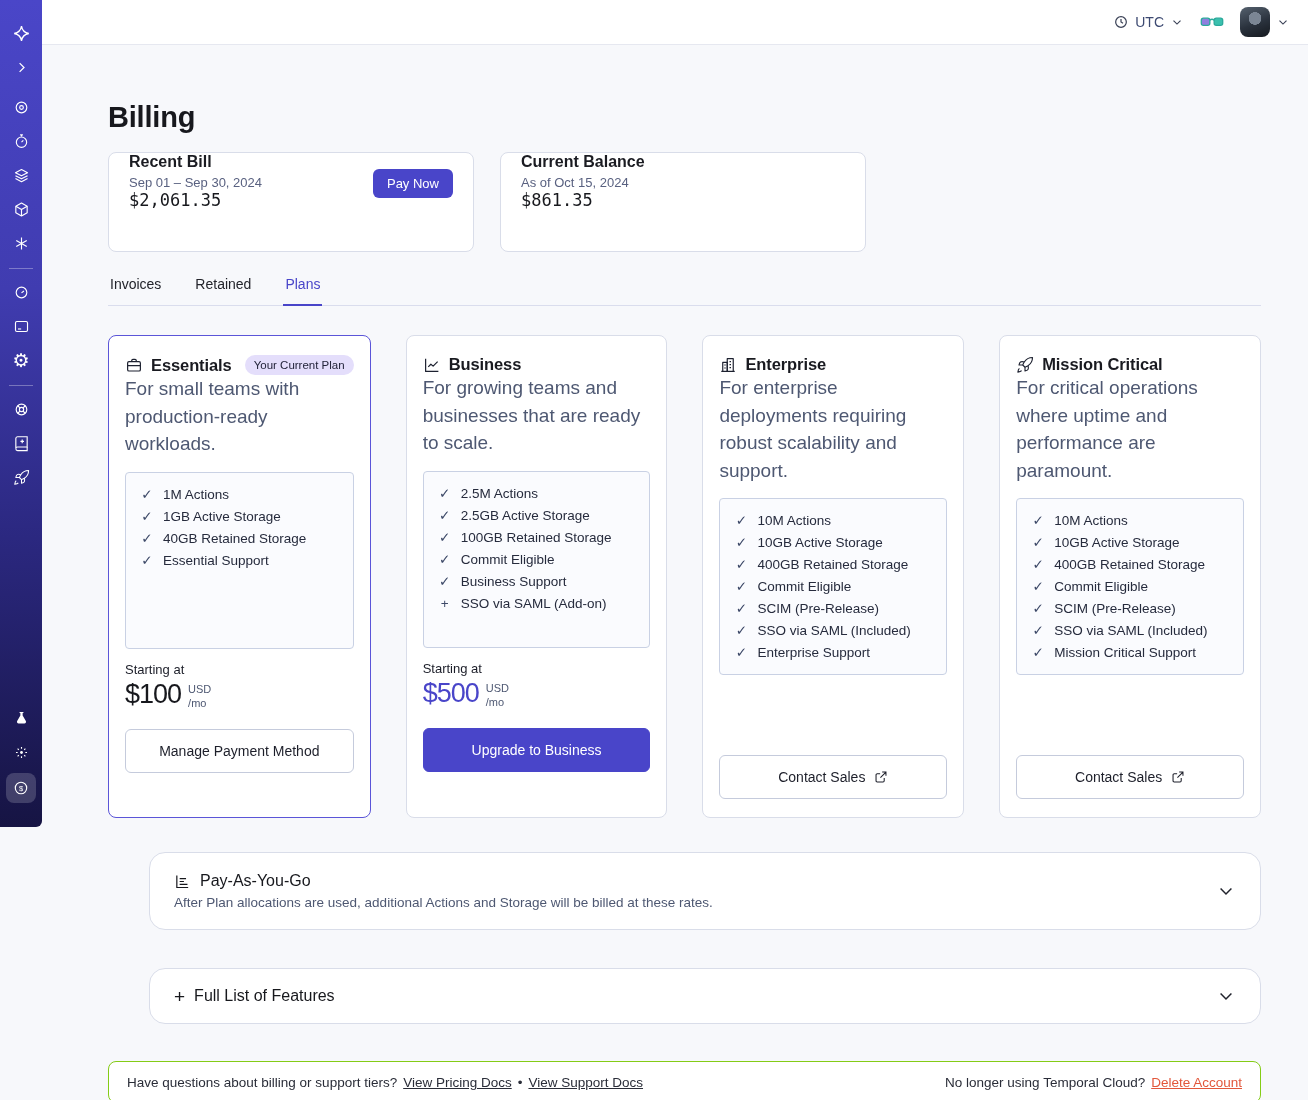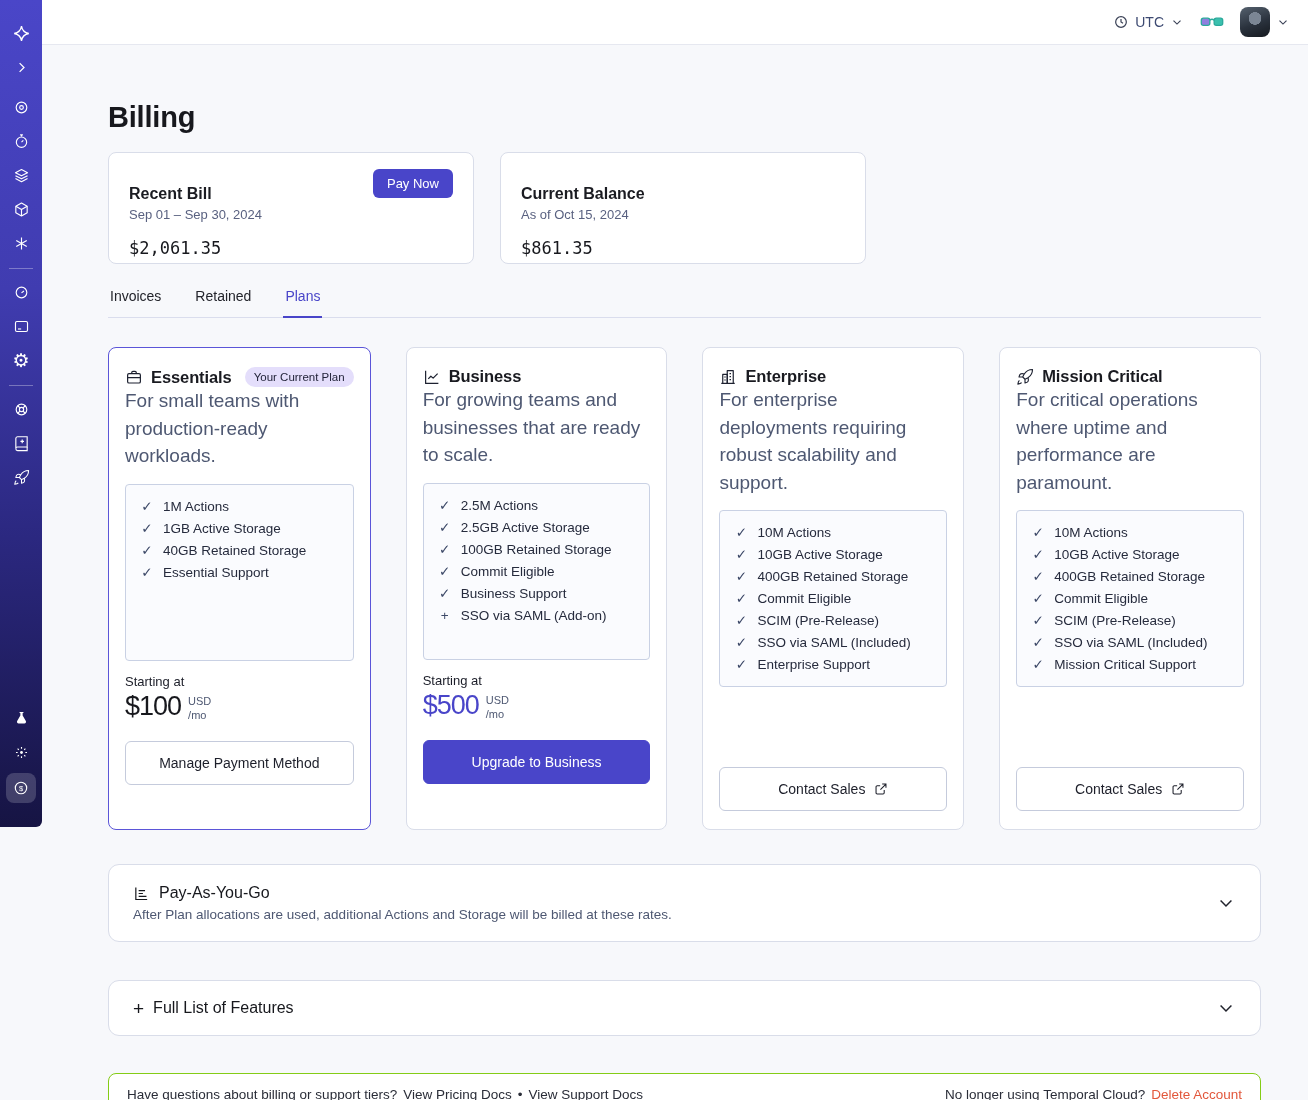--- a/index.html
+++ b/index.html
@@ -47,8 +47,8 @@
   h1.page-title { font-size:29px; font-weight:700; color:#17181D; letter-spacing:-.2px; margin-bottom:18px; }
 
   .summary-row { display:flex; gap:26px; margin-bottom:24px; }
-  .sum-card { width:366px; height:112px; background:#fff; border:1px solid #D9DDE9;
-    border-radius:8px; padding:32px 20px; position:relative; }
+  .sum-card { width:366px; height:100px; background:#fff; border:1px solid #D9DDE9;
+    border-radius:8px; padding:0 20px; position:relative; }
   .sum-title { font-size:16px; font-weight:700; color:#1B1C22; }
   .sum-sub { font-size:13px; color:#596180; margin-top:4px; }
   .sum-amount { font-family:"DejaVu Sans Mono", monospace; font-size:17px; color:#17181D; margin-top:16px; }

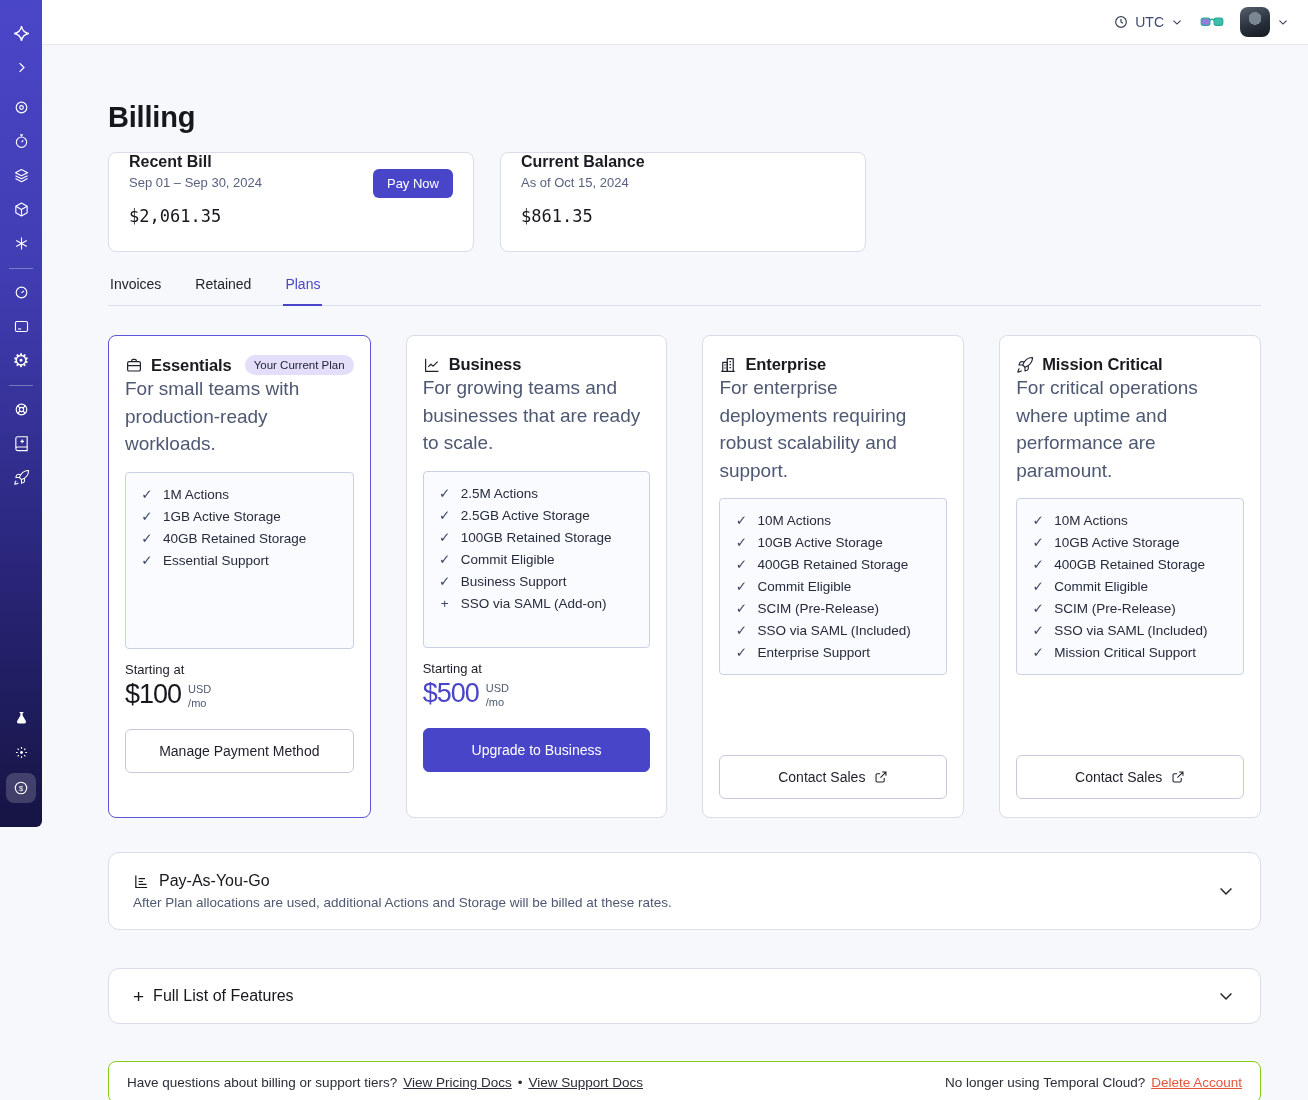--- a/index.html
+++ b/index.html
@@ -51,7 +51,7 @@
     border-radius:8px; padding:0 20px; position:relative; }
   .sum-title { font-size:16px; font-weight:700; color:#1B1C22; }
   .sum-sub { font-size:13px; color:#596180; margin-top:4px; }
-  .sum-amount { font-family:"DejaVu Sans Mono", monospace; font-size:17px; color:#17181D; margin-top:16px; }
+  .sum-amount { font-family:"DejaVu Sans Mono", monospace; font-size:17px; color:#17181D; margin-top:0; }
   .pay-now { position:absolute; top:16px; right:20px; background:#4945C9; color:#fff; border:none;
     font-size:13px; font-weight:500; padding:7px 14px; border-radius:6px; font-family:inherit; }
 

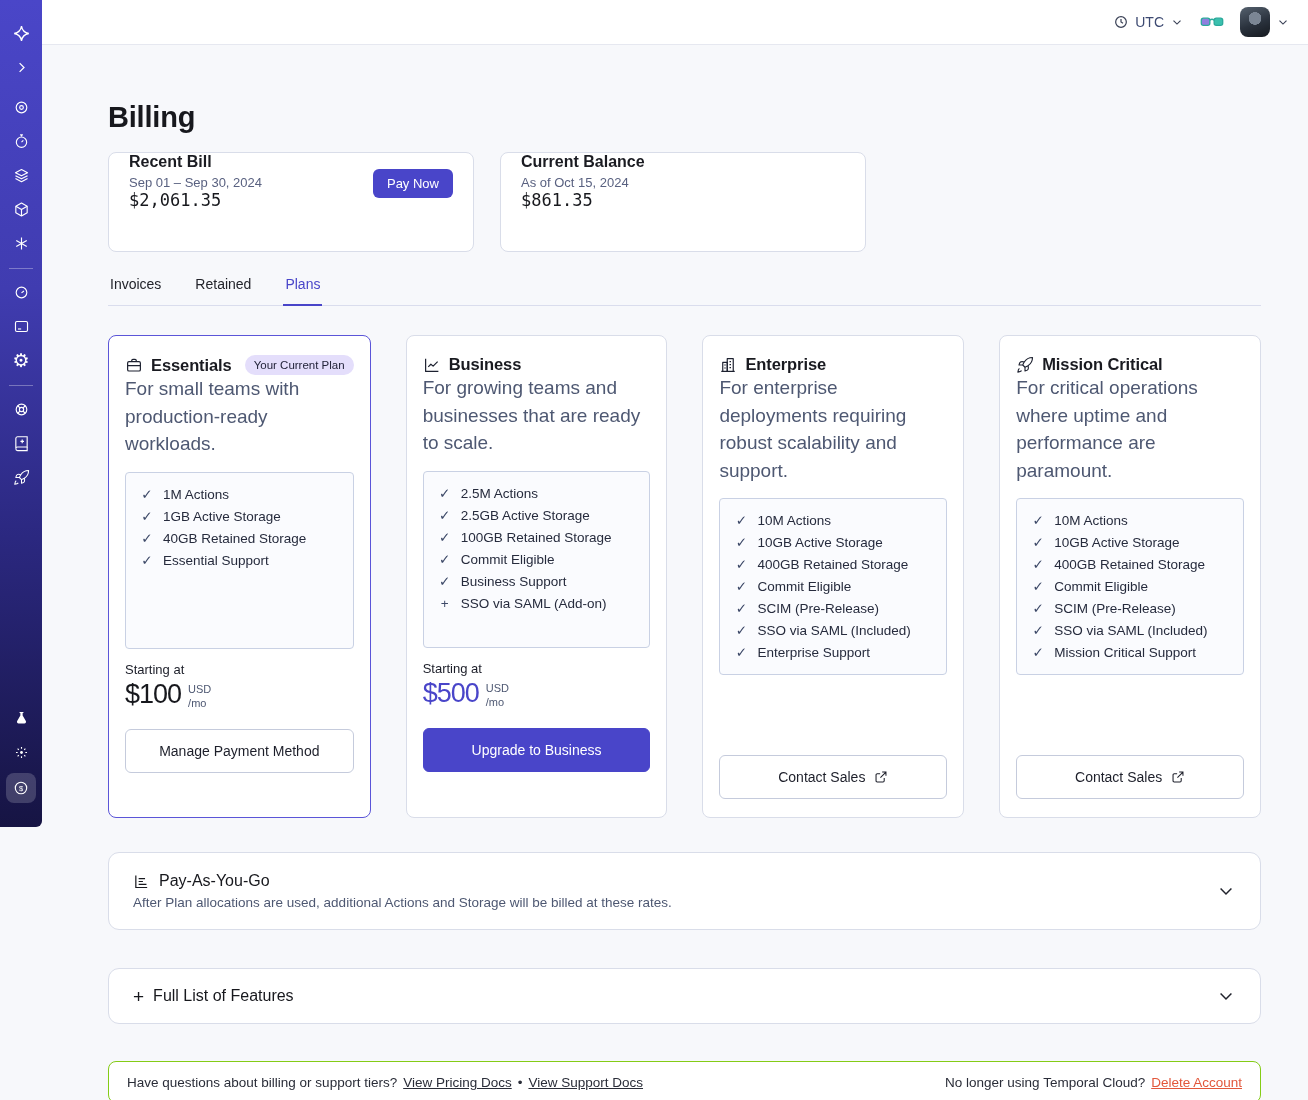--- a/index.html
+++ b/index.html
@@ -87,8 +87,8 @@
   .plan-btn.primary { background:#4945C9; border:1px solid #4945C9; color:#fff; }
 
   
-  .panel { background:#fff; border:1px solid #D9DDE9; border-radius:11px;
-    display:flex; align-items:center; justify-content:space-between; padding:6px 24px; }
+  .panel { background:#fff; border:1px solid #D9DDE9; border-radius:16px;
+    display:flex; align-items:center; justify-content:space-between; padding:6px 24px;margin-left:41px; }
   .panel.payg { margin-top:34px; min-height:78px; }
   .panel.features { margin-top:38px; min-height:56px; padding-top:0; padding-bottom:0; }
   .panel-title-row { display:flex; align-items:center; gap:9px; font-size:16px; font-weight:500; color:#17181D; }

